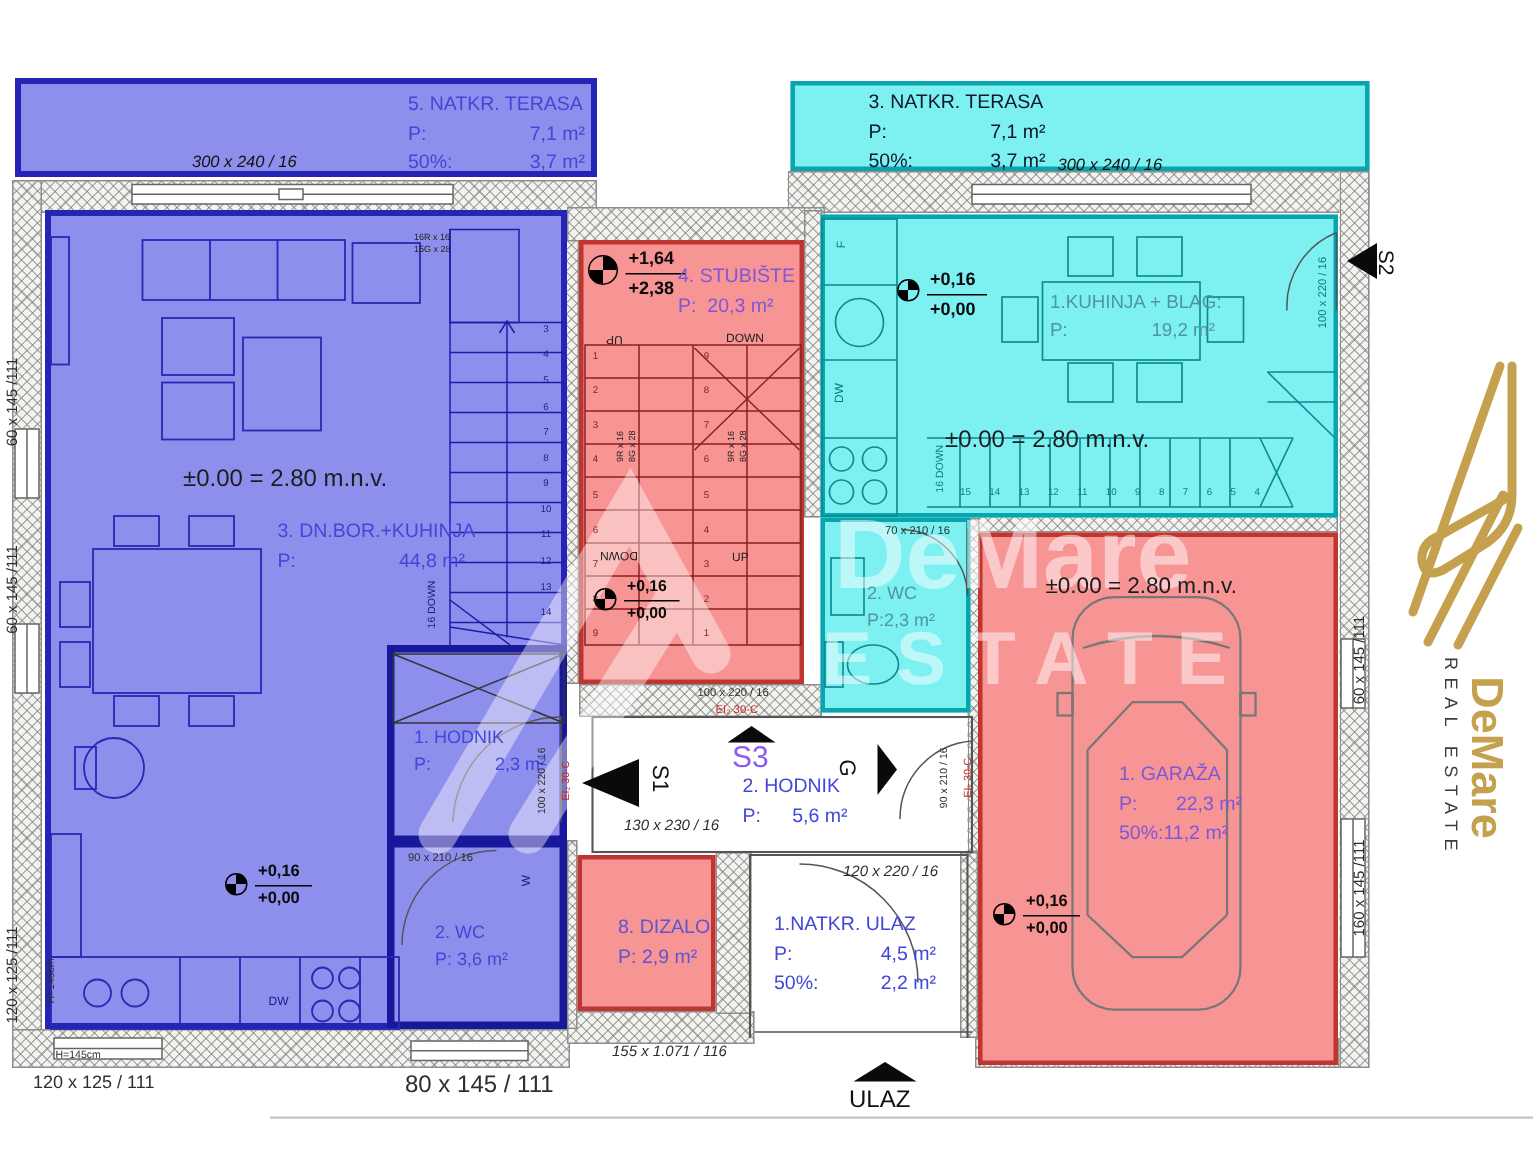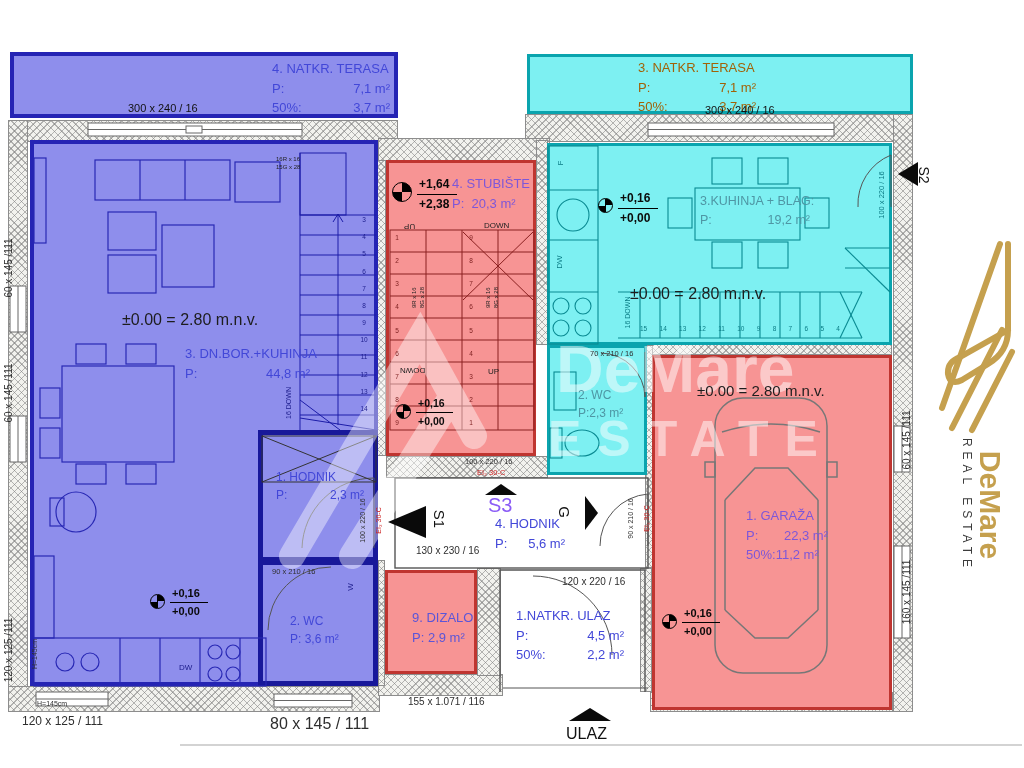--- a/index.html
+++ b/index.html
@@ -258,7 +258,7 @@
   </svg>
 
   <div class="lbl t-blue" style="left:272px;top:59px;width:118px">
-    <div>4. NATKR. TERASA</div>
+    <div>5. NATKR. TERASA</div>
     <div class="kv">
         <span>P:</span>
         <span>7,1 m²</span>

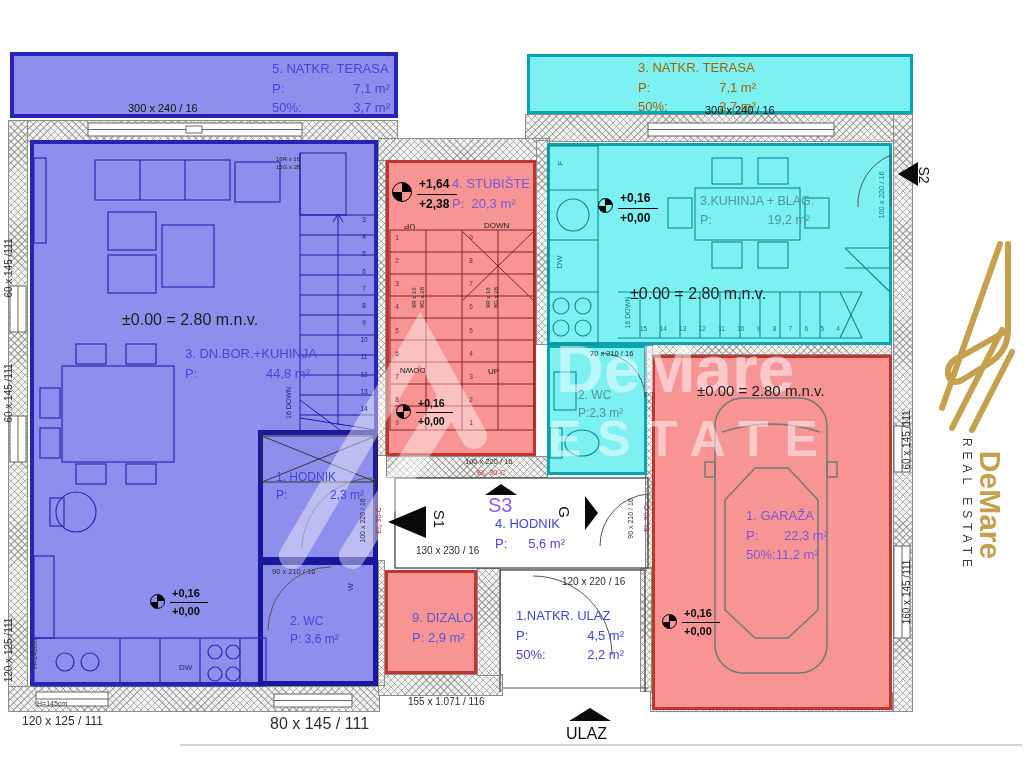--- a/index.html
+++ b/index.html
@@ -270,7 +270,7 @@
   </div>
   <div class="lbl sm t-dark" style="left:128px;top:100px;font-size:11px">300 x 240 / 16</div>
 
-  <div class="lbl t-teal" style="left:638px;top:58px;width:118px;color:#a16207">
+  <div class="lbl t-teal" style="left:579px;top:58px;width:118px;color:#0f172a">
     <div>3. NATKR. TERASA</div>
     <div class="kv">
         <span>P:</span>

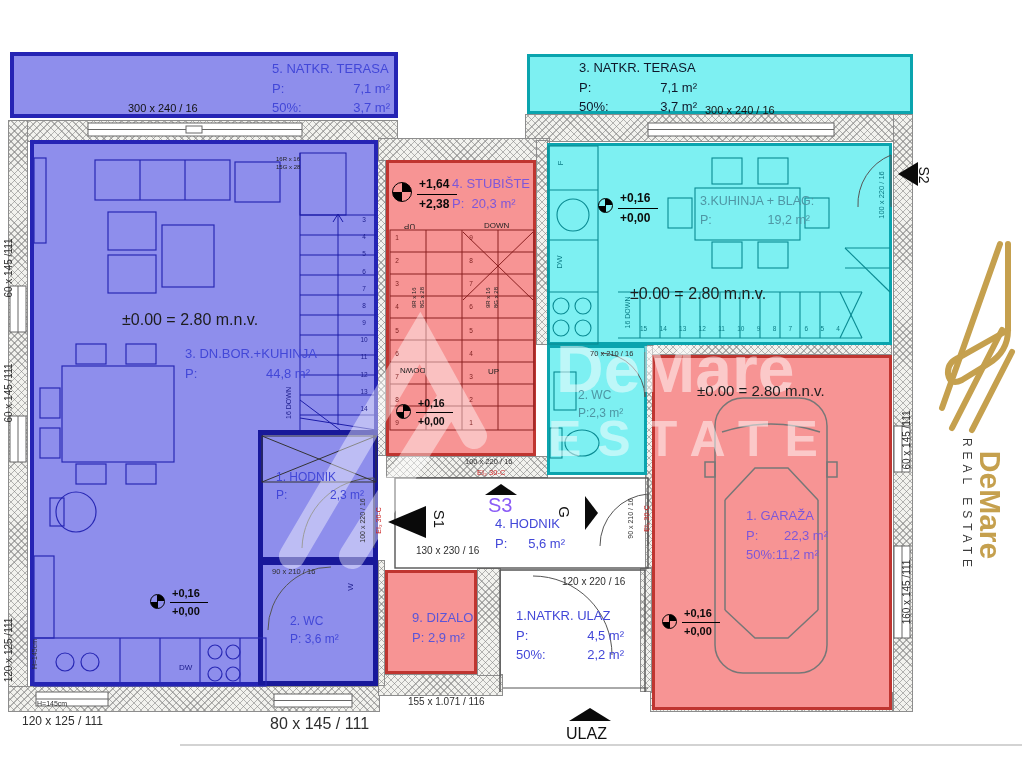--- a/index.html
+++ b/index.html
@@ -22,7 +22,7 @@
   .t-navy{color:#1b1b8a;}  .t-fire{color:#cc2424;}  .t-dim{color:#2e2e2e;}
   .t-dark{color:#111;}
   .big{font-size:16px;color:#1d1d1d;}
-  .sm{font-size:10px;}  .tiny{font-size:7.5px;}
+  .sm{font-size:10px;font-style:italic;}  .tiny{font-size:7.5px;}
   .vtext{position:absolute;z-index:4;display:flex;justify-content:center;align-items:center;
          white-space:nowrap;transform:rotate(-90deg);transform-origin:center;}
   .vtext90{position:absolute;z-index:4;display:flex;justify-content:center;align-items:center;

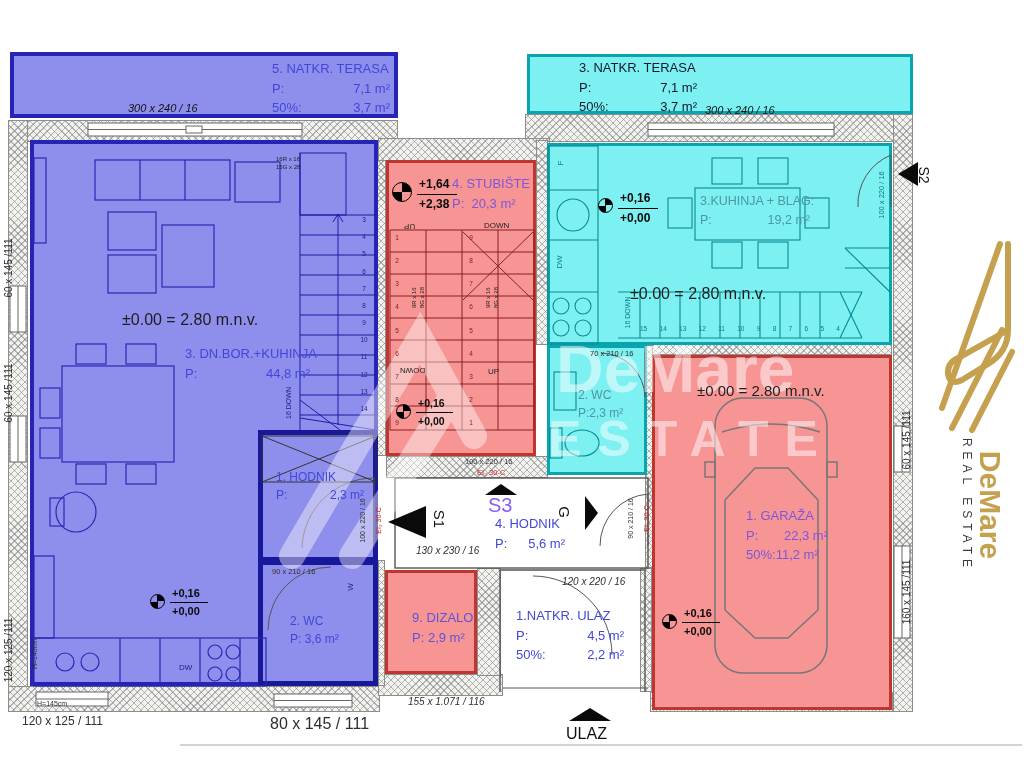--- a/index.html
+++ b/index.html
@@ -28,7 +28,7 @@
   .vtext90{position:absolute;z-index:4;display:flex;justify-content:center;align-items:center;
          white-space:nowrap;transform:rotate(90deg);transform-origin:center;}
   .rot180{transform:rotate(180deg);}
-  .lvlmark{position:absolute;z-index:4;display:flex;align-items:flex-start;gap:5px;margin-top:12px;}
+  .lvlmark{position:absolute;z-index:4;display:flex;align-items:flex-start;gap:5px;}
   .lvl-sym{width:13px;height:13px;border-radius:50%;border:1px solid #000;flex:0 0 auto;margin-top:8px;
            background:conic-gradient(#000 0 25%,transparent 0 50%,#000 0 75%,transparent 0);}
   .lvl-sym.bigger{width:18px;height:18px;margin-top:6px;}

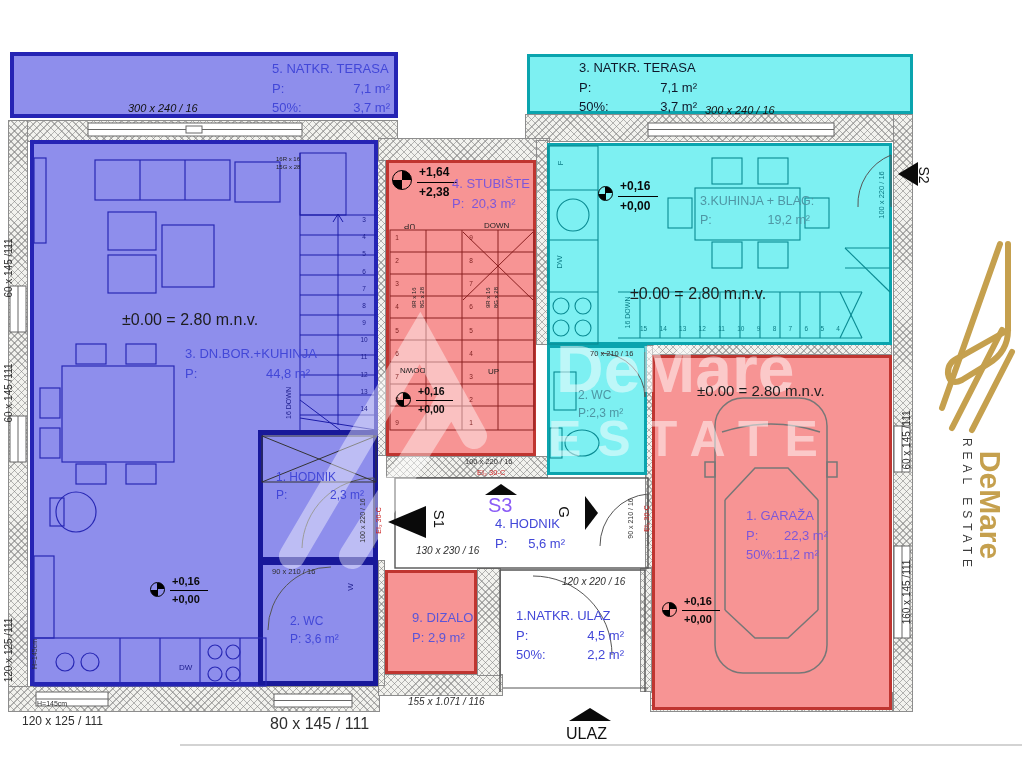--- a/index.html
+++ b/index.html
@@ -435,7 +435,7 @@
       </span>
   </div>
   <div class="lbl t-teal" style="left:700px;top:192px;width:110px;font-size:12.5px">
-    <div>3.KUHINJA + BLAG:</div>
+    <div>1.KUHINJA + BLAG:</div>
     <div class="kv">
         <span>P:</span>
         <span>19,2 m²</span>

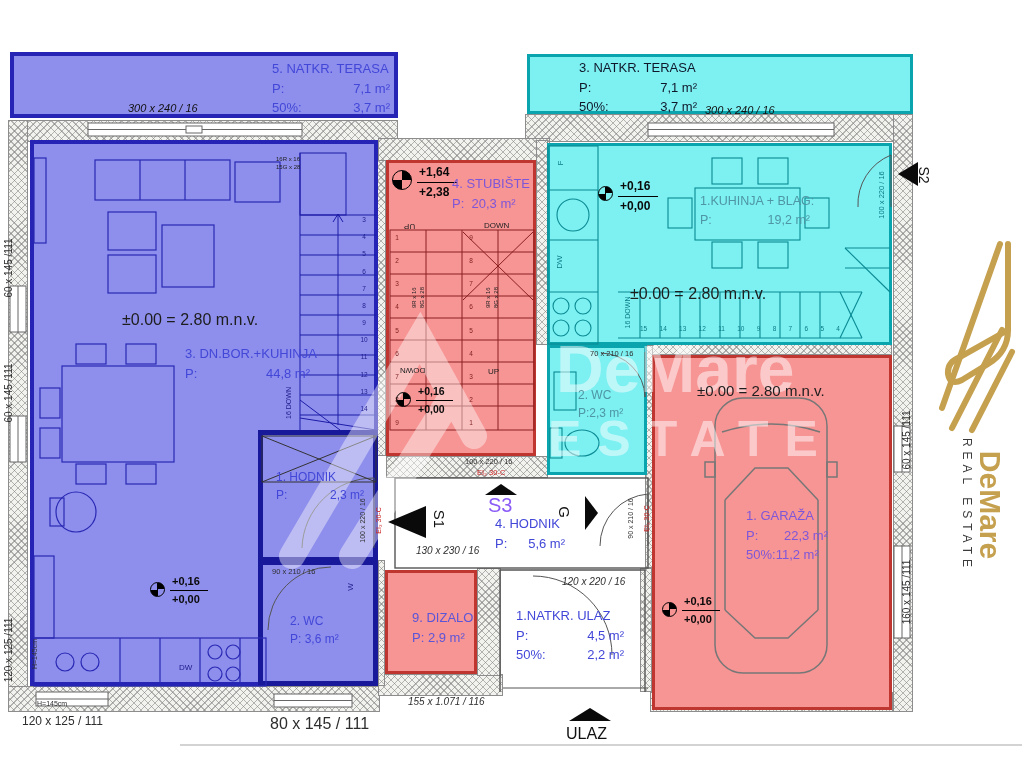--- a/index.html
+++ b/index.html
@@ -319,7 +319,7 @@
       <span class="stepnum">14</span>
     </div>
 
-  <div class="lbl t-blue" style="left:276px;top:468px;width:88px;font-size:12px">
+  <div class="lbl t-blue" style="left:276px;top:482px;width:88px;font-size:12px">
     <div>1. HODNIK</div>
     <div class="kv">
         <span>P:</span>

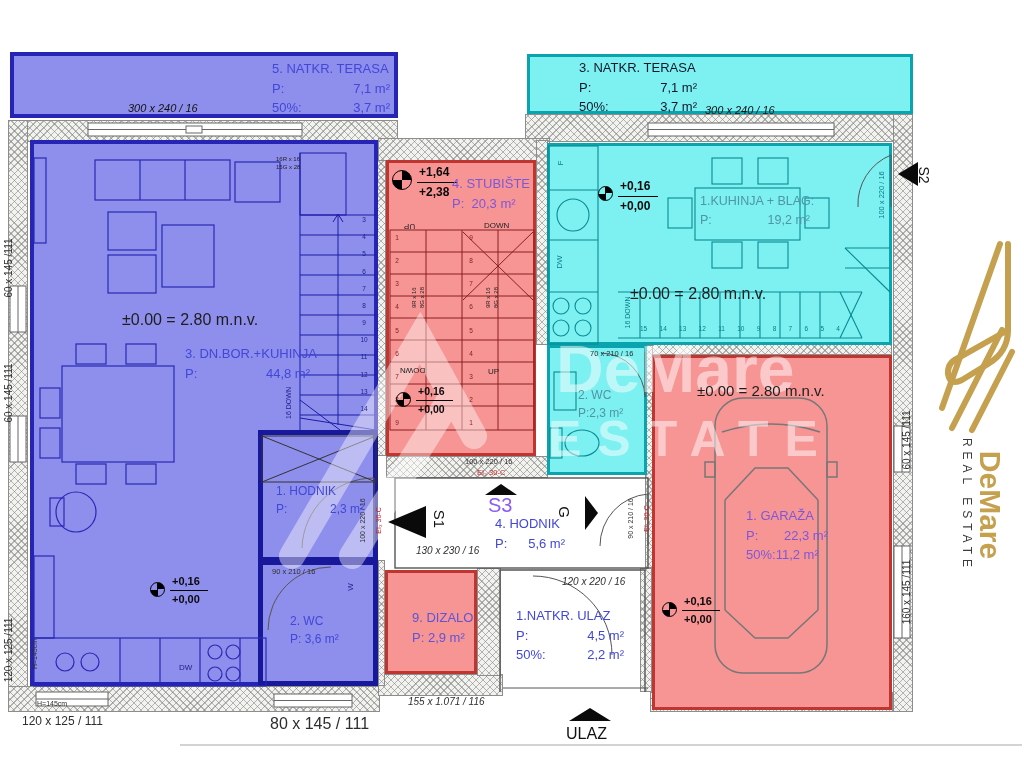--- a/index.html
+++ b/index.html
@@ -400,7 +400,7 @@
   <div class="vtext t-dim" style="left:332px;top:516px;width:60px;height:9px;font-size:7px">100 x 220 / 16</div>
   <div class="vtext t-fire" style="left:350px;top:516px;width:56px;height:9px;font-size:7px">EI₂ 30-C</div>
   <div class="lbl t-blue" style="left:495px;top:514px;width:92px">
-    <div>4. HODNIK</div>
+    <div>2. HODNIK</div>
     <div class="kv" style="width:70px">
         <span>P:</span>
         <span>5,6 m²</span>

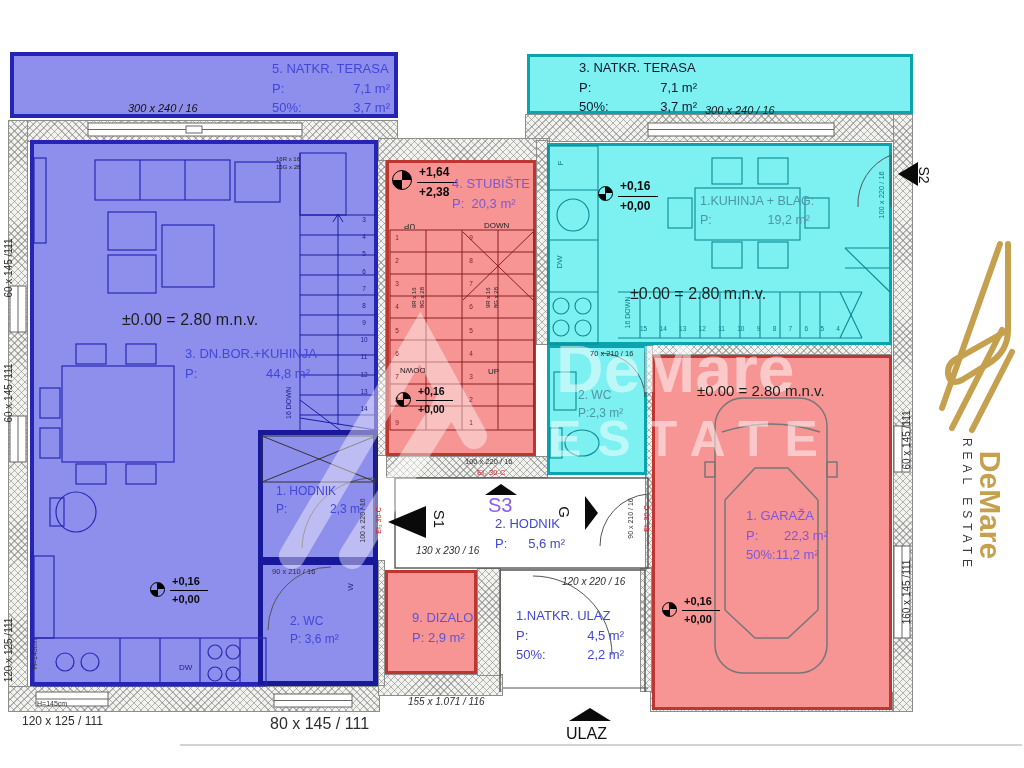--- a/index.html
+++ b/index.html
@@ -387,7 +387,7 @@
   </div>
 
   <div class="lbl" style="left:412px;top:608px;color:#5b55d8;font-size:13px">
-    <div>9. DIZALO</div>
+    <div>8. DIZALO</div>
     <div><span>P:</span> <span>2,9 m²</span></div>
   </div>
 

